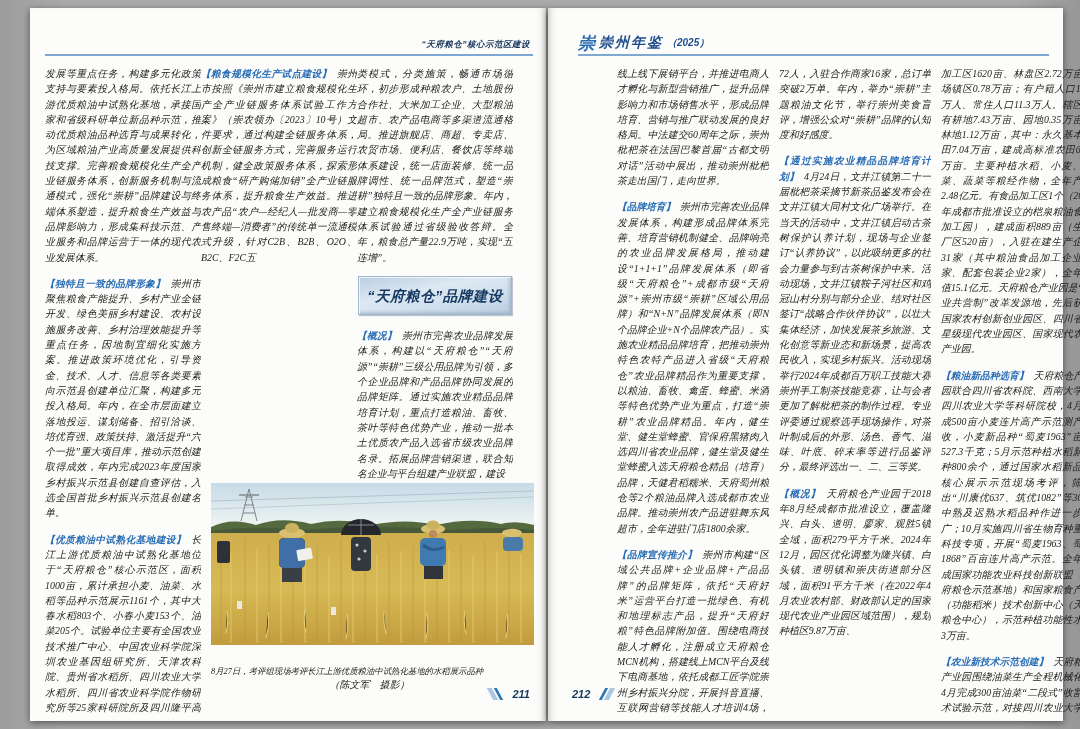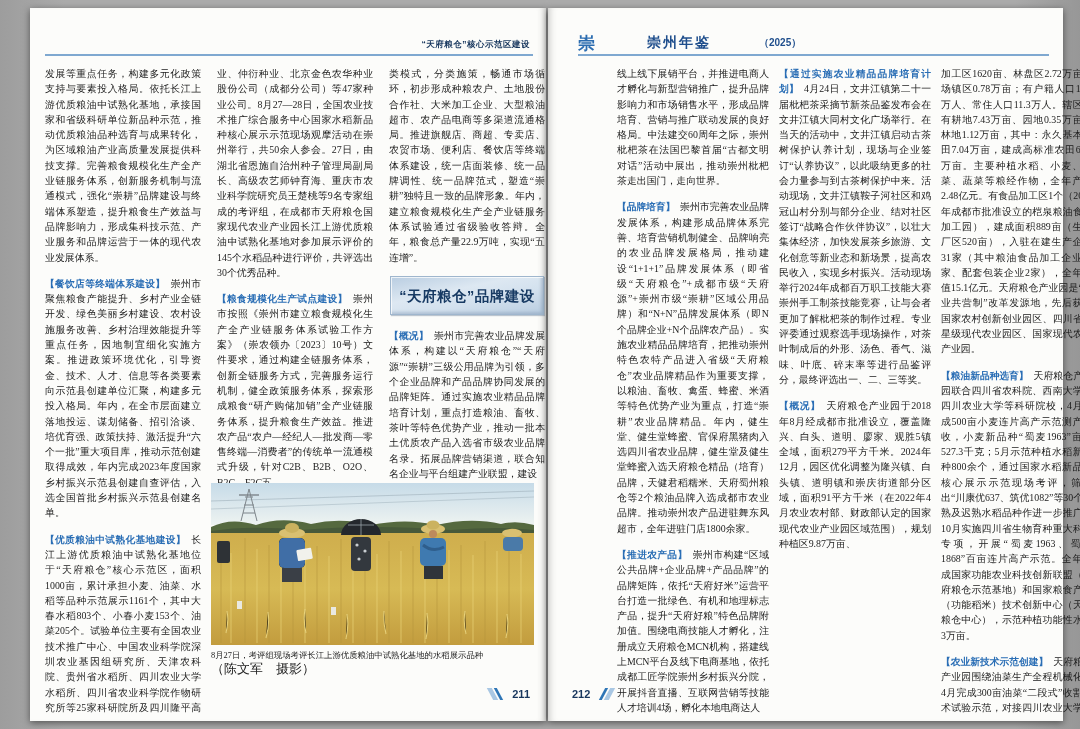--- a/index.html
+++ b/index.html
@@ -9,7 +9,7 @@
     font-family:"Liberation Serif","DejaVu Serif",serif;
   }
   .spread{position:relative;width:1080px;height:729px;}
-  .page{position:absolute;top:8px;height:713px;background:#fcfcfa;}
+  .page{position:absolute;top:8px;height:713px;background:#fcfcfa;font-style:italic;}
   .page.left{left:30px;width:516px;box-shadow:0 2px 7px rgba(0,0,0,.5), inset -7px 0 9px -7px rgba(0,0,0,.30);}
   .page.right{left:548px;width:515px;box-shadow:0 2px 7px rgba(0,0,0,.5), inset 7px 0 9px -7px rgba(0,0,0,.30);}
 

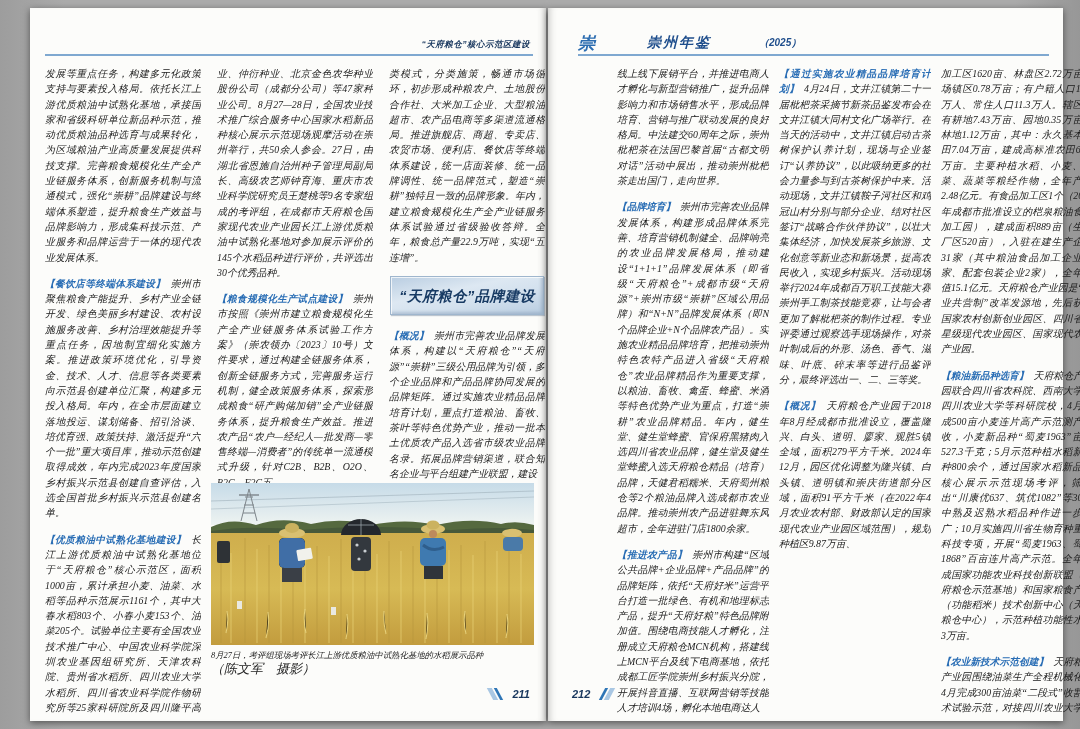--- a/index.html
+++ b/index.html
@@ -19,7 +19,7 @@
   .page.left .runhead{right:16px;font-size:8.5px;letter-spacing:.5px;}
   .page.right .runhead{left:30px;display:flex;align-items:center;gap:4px;top:26px;}
   .logo-glyph{color:#2b6cb0;font-size:17px;line-height:1;font-weight:bold;}
-  .bookname{font-size:14px;color:#1f4e8c;letter-spacing:2px;margin-left:48px;}
+  .bookname{font-size:14px;color:#1f4e8c;letter-spacing:2px;}
   .bookyear{font-size:10px;color:#1f4e8c;margin-left:44px;}
   .rule{position:absolute;top:46px;height:2px;background:#7fa8d0;}
   .page.left .rule{left:15px;right:13px;}

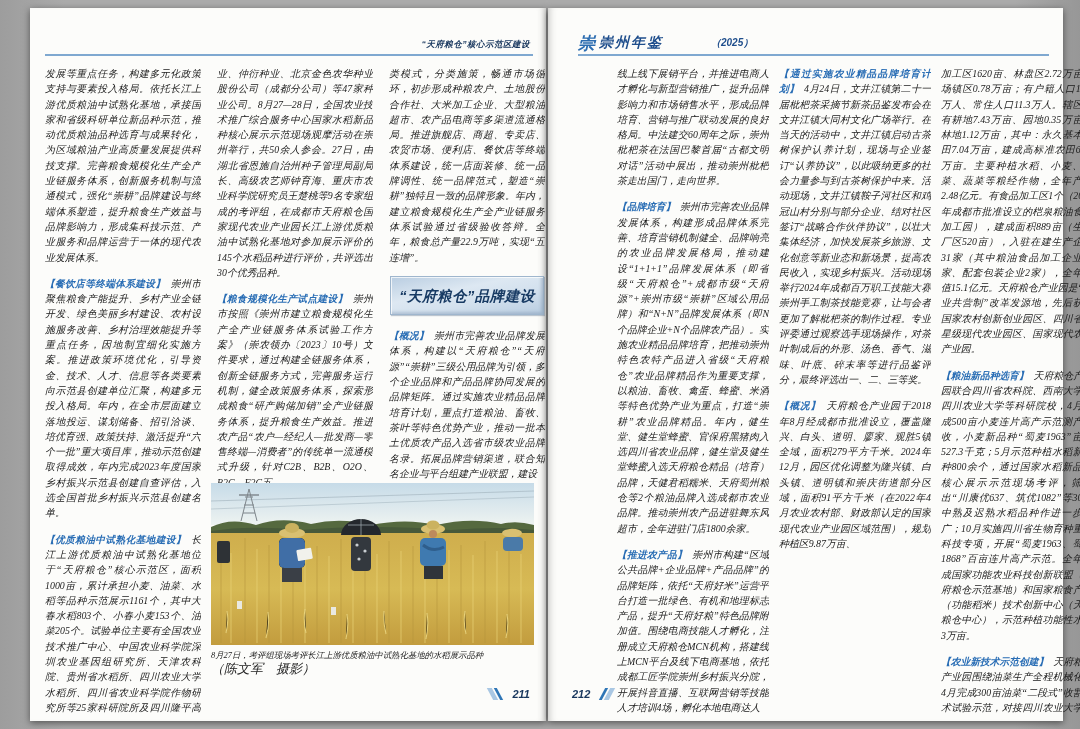--- a/index.html
+++ b/index.html
@@ -20,7 +20,7 @@
   .page.right .runhead{left:30px;display:flex;align-items:center;gap:4px;top:26px;}
   .logo-glyph{color:#2b6cb0;font-size:17px;line-height:1;font-weight:bold;}
   .bookname{font-size:14px;color:#1f4e8c;letter-spacing:2px;}
-  .bookyear{font-size:10px;color:#1f4e8c;margin-left:44px;}
+  .bookyear{font-size:10px;color:#1f4e8c;}
   .rule{position:absolute;top:46px;height:2px;background:#7fa8d0;}
   .page.left .rule{left:15px;right:13px;}
   .page.right .rule{left:30px;right:14px;}

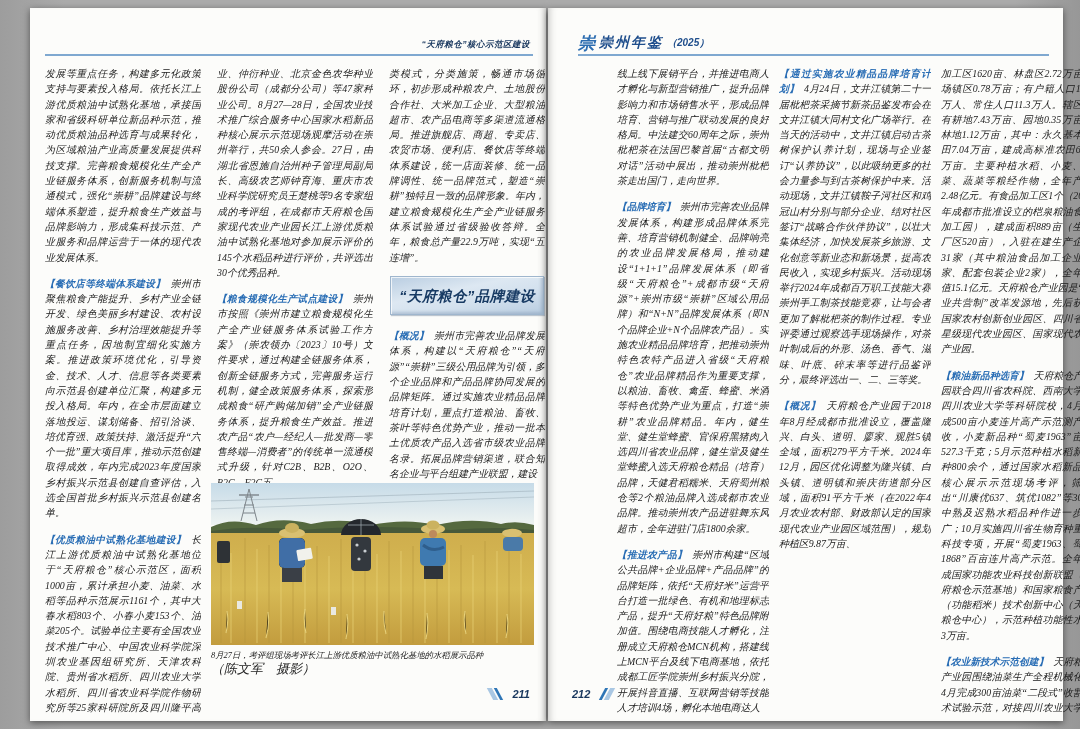--- a/index.html
+++ b/index.html
@@ -27,7 +27,7 @@
 
   
   .cols{position:absolute;top:58px;display:flex;}
-  .page.left .cols{left:15px;gap:16px;}
+  .page.left .cols{left:15px;gap:0;}
   .page.right .cols{left:30px;gap:10px;margin-left:39px;}
   .col{height:648px;overflow:hidden;}
   .page.left .col{width:156px;}

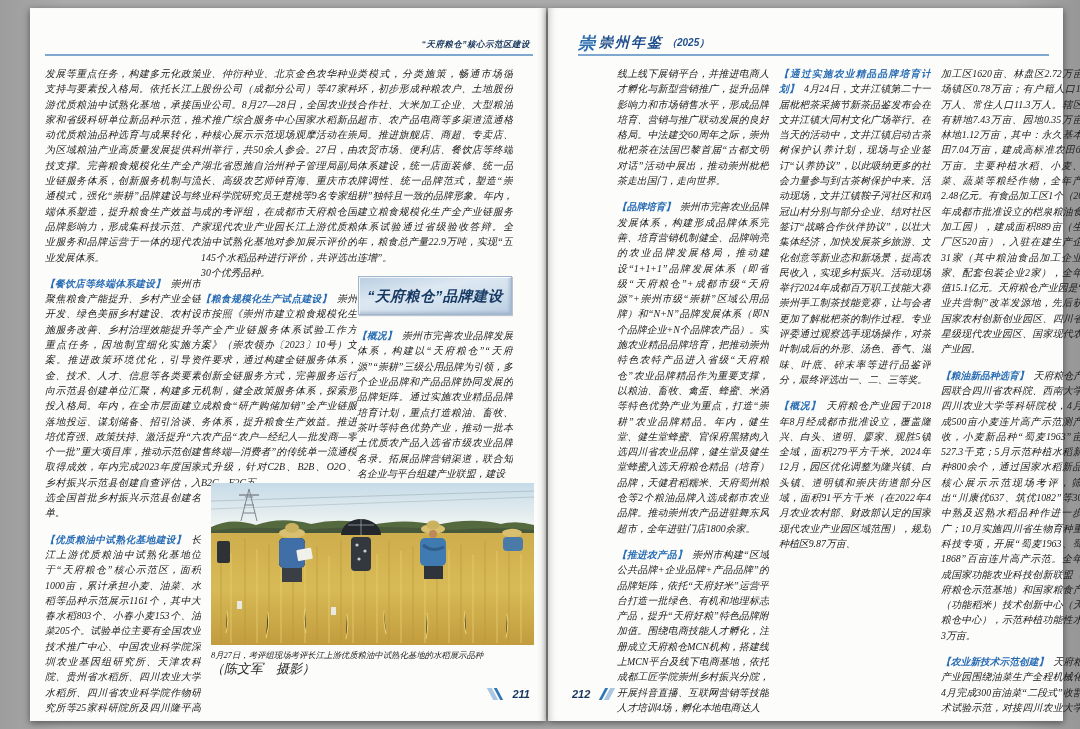--- a/index.html
+++ b/index.html
@@ -77,7 +77,6 @@
           <p class="para"><span class="sec">【优质粮油中试熟化基地建设】</span> 长江上游优质粮油中试熟化基地位于“天府粮仓”核心示范区，面积1000亩，累计承担小麦、油菜、水稻等品种示范展示1161个，其中大春水稻803个、小春小麦153个、油菜205个。试验单位主要有全国农业技术推广中心、中国农业科学院深圳农业基因组研究所、天津农科院、贵州省水稻所、四川农业大学水稻所、四川省农业科学院作物研究所等25家科研院所及四川隆平高科种</p>
         </div>
       <div class="col">
-          <p class="para">业、仲衍种业、北京金色农华种业股份公司（成都分公司）等47家种业公司。8月27—28日，全国农业技术推广综合服务中心国家水稻新品种核心展示示范现场观摩活动在崇州举行，共50余人参会。27日，由湖北省恩施自治州种子管理局副局长、高级农艺师钟育海、重庆市农业科学院研究员王楚桃等9名专家组成的考评组，在成都市天府粮仓国家现代农业产业园长江上游优质粮油中试熟化基地对参加展示评价的145个水稻品种进行评价，共评选出30个优秀品种。</p>
           <p class="para"><span class="sec">【粮食规模化生产试点建设】</span> 崇州市按照《崇州市建立粮食规模化生产全产业链服务体系试验工作方案》（崇农领办〔2023〕10号）文件要求，通过构建全链服务体系，创新全链服务方式，完善服务运行机制，健全政策服务体系，探索形成粮食“研产购储加销”全产业链服务体系，提升粮食生产效益。推进农产品“农户—经纪人—批发商—零售终端—消费者”的传统单一流通模式升级，针对C2B、B2B、O2O、B2C、F2C五</p>
         </div>
       <div class="col">

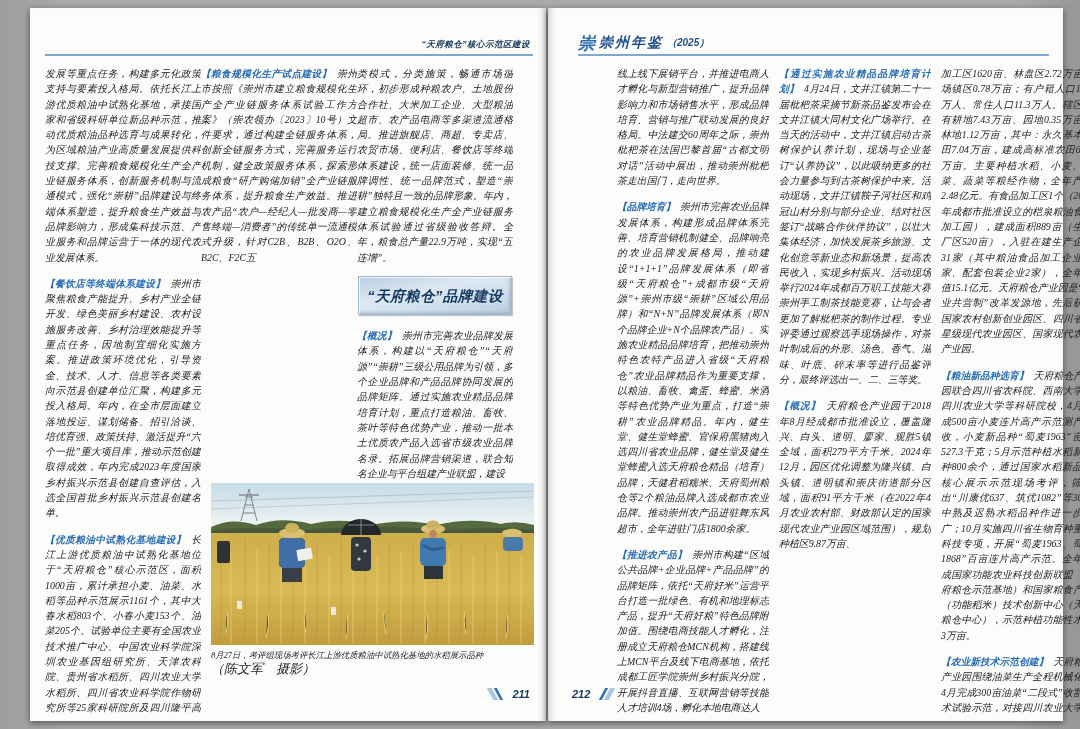--- a/index.html
+++ b/index.html
@@ -180,6 +180,7 @@
           <p class="para"><span class="sec">【推进农产品】</span> 崇州市构建“区域公共品牌+企业品牌+产品品牌”的品牌矩阵，依托“天府好米”运营平台打造一批绿色、有机和地理标志产品，提升“天府好粮”特色品牌附加值。围绕电商技能人才孵化，注册成立天府粮仓MCN机构，搭建线上MCN平台及线下电商基地，依托成都工匠学院崇州乡村振兴分院，开展抖音直播、互联网营销等技能人才培训4场，孵化本地电商达人</p>
         </div>
       <div class="col">
+          <p class="para">72人，入驻合作商家16家，总订单突破2万单。年内，举办“崇耕”主题粮油文化节，举行崇州美食盲评，增强公众对“崇耕”品牌的认知度和好感度。</p>
           <p class="para"><span class="sec">【通过实施农业精品品牌培育计划】</span> 4月24日，文井江镇第二十一届枇杷茶采摘节新茶品鉴发布会在文井江镇大同村文化广场举行。在当天的活动中，文井江镇启动古茶树保护认养计划，现场与企业签订“认养协议”，以此吸纳更多的社会力量参与到古茶树保护中来。活动现场，文井江镇鞍子河社区和鸡冠山村分别与部分企业、结对社区签订“战略合作伙伴协议”，以壮大集体经济，加快发展茶乡旅游、文化创意等新业态和新场景，提高农民收入，实现乡村振兴。活动现场举行2024年成都百万职工技能大赛崇州手工制茶技能竞赛，让与会者更加了解枇杷茶的制作过程。专业评委通过观察选手现场操作，对茶叶制成后的外形、汤色、香气、滋味、叶底、碎末率等进行品鉴评分，最终评选出一、二、三等奖。</p>
           <p class="para"><span class="sec">【概况】</span> 天府粮仓产业园于2018年8月经成都市批准设立，覆盖隆兴、白头、道明、廖家、观胜5镇全域，面积279平方千米。2024年12月，园区优化调整为隆兴镇、白头镇、道明镇和崇庆街道部分区域，面积91平方千米（在2022年4月农业农村部、财政部认定的国家现代农业产业园区域范围），规划种植区9.87万亩、</p>
         </div>

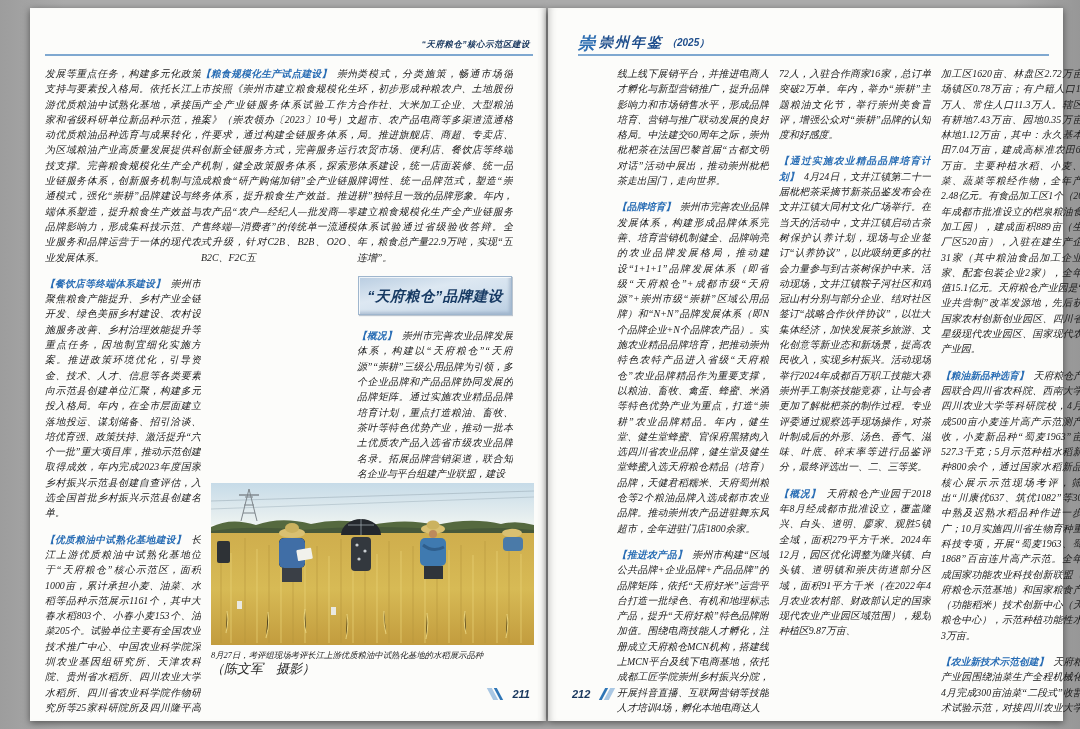--- a/index.html
+++ b/index.html
@@ -73,7 +73,7 @@
     <div class="cols">
       <div class="col">
           <p class="para">发展等重点任务，构建多元化政策支持与要素投入格局。依托长江上游优质粮油中试熟化基地，承接国家和省级科研单位新品种示范，推动优质粮油品种选育与成果转化，为区域粮油产业高质量发展提供科技支撑。完善粮食规模化生产全产业链服务体系，创新服务机制与流通模式，强化“崇耕”品牌建设与终端体系塑造，提升粮食生产效益与品牌影响力，形成集科技示范、产业服务和品牌运营于一体的现代农业发展体系。</p>
-          <p class="para"><span class="sec">【餐饮店等终端体系建设】</span> 崇州市聚焦粮食产能提升、乡村产业全链开发、绿色美丽乡村建设、农村设施服务改善、乡村治理效能提升等重点任务，因地制宜细化实施方案。推进政策环境优化，引导资金、技术、人才、信息等各类要素向示范县创建单位汇聚，构建多元投入格局。年内，在全市层面建立落地投运、谋划储备、招引洽谈、培优育强、政策扶持、激活提升“六个一批”重大项目库，推动示范创建取得成效，年内完成2023年度国家乡村振兴示范县创建自查评估，入选全国首批乡村振兴示范县创建名单。</p>
+          <p class="para"><span class="sec">【独特且一致的品牌形象】</span> 崇州市聚焦粮食产能提升、乡村产业全链开发、绿色美丽乡村建设、农村设施服务改善、乡村治理效能提升等重点任务，因地制宜细化实施方案。推进政策环境优化，引导资金、技术、人才、信息等各类要素向示范县创建单位汇聚，构建多元投入格局。年内，在全市层面建立落地投运、谋划储备、招引洽谈、培优育强、政策扶持、激活提升“六个一批”重大项目库，推动示范创建取得成效，年内完成2023年度国家乡村振兴示范县创建自查评估，入选全国首批乡村振兴示范县创建名单。</p>
           <p class="para"><span class="sec">【优质粮油中试熟化基地建设】</span> 长江上游优质粮油中试熟化基地位于“天府粮仓”核心示范区，面积1000亩，累计承担小麦、油菜、水稻等品种示范展示1161个，其中大春水稻803个、小春小麦153个、油菜205个。试验单位主要有全国农业技术推广中心、中国农业科学院深圳农业基因组研究所、天津农科院、贵州省水稻所、四川农业大学水稻所、四川省农业科学院作物研究所等25家科研院所及四川隆平高科种</p>
         </div>
       <div class="col">

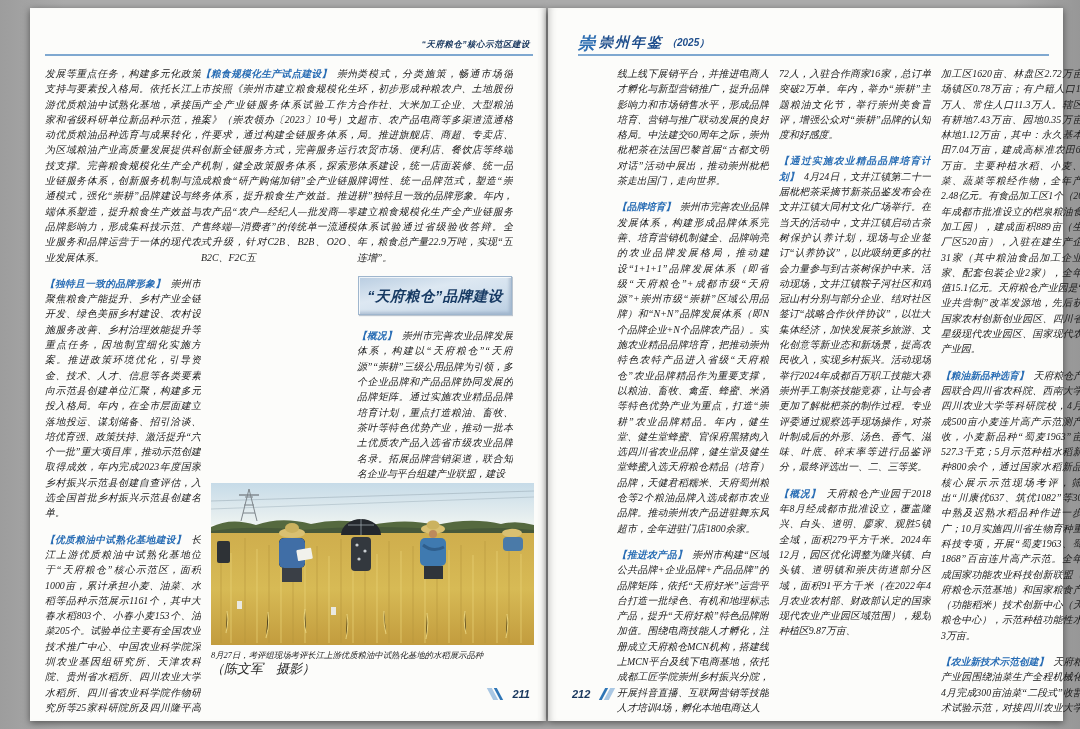--- a/index.html
+++ b/index.html
@@ -177,7 +177,7 @@
       <div class="col">
           <p class="para">线上线下展销平台，并推进电商人才孵化与新型营销推广，提升品牌影响力和市场销售水平，形成品牌培育、营销与推广联动发展的良好格局。中法建交60周年之际，崇州枇杷茶在法国巴黎首届“古都文明对话”活动中展出，推动崇州枇杷茶走出国门，走向世界。</p>
           <p class="para"><span class="sec">【品牌培育】</span> 崇州市完善农业品牌发展体系，构建形成品牌体系完善、培育营销机制健全、品牌响亮的农业品牌发展格局，推动建设“1+1+1”品牌发展体系（即省级“天府粮仓”+成都市级“天府源”+崇州市级“崇耕”区域公用品牌）和“N+N”品牌发展体系（即N个品牌企业+N个品牌农产品）。实施农业精品品牌培育，把推动崇州特色农特产品进入省级“天府粮仓”农业品牌精品作为重要支撑，以粮油、畜牧、禽蛋、蜂蜜、米酒等特色优势产业为重点，打造“崇耕”农业品牌精品。年内，健生堂、健生堂蜂蜜、官保府黑猪肉入选四川省农业品牌，健生堂及健生堂蜂蜜入选天府粮仓精品（培育）品牌，天健君稻糯米、天府蜀州粮仓等2个粮油品牌入选成都市农业品牌。推动崇州农产品进驻舞东风超市，全年进驻门店1800余家。</p>
-          <p class="para"><span class="sec">【推进农产品】</span> 崇州市构建“区域公共品牌+企业品牌+产品品牌”的品牌矩阵，依托“天府好米”运营平台打造一批绿色、有机和地理标志产品，提升“天府好粮”特色品牌附加值。围绕电商技能人才孵化，注册成立天府粮仓MCN机构，搭建线上MCN平台及线下电商基地，依托成都工匠学院崇州乡村振兴分院，开展抖音直播、互联网营销等技能人才培训4场，孵化本地电商达人</p>
+          <p class="para"><span class="sec">【品牌宣传推介】</span> 崇州市构建“区域公共品牌+企业品牌+产品品牌”的品牌矩阵，依托“天府好米”运营平台打造一批绿色、有机和地理标志产品，提升“天府好粮”特色品牌附加值。围绕电商技能人才孵化，注册成立天府粮仓MCN机构，搭建线上MCN平台及线下电商基地，依托成都工匠学院崇州乡村振兴分院，开展抖音直播、互联网营销等技能人才培训4场，孵化本地电商达人</p>
         </div>
       <div class="col">
           <p class="para">72人，入驻合作商家16家，总订单突破2万单。年内，举办“崇耕”主题粮油文化节，举行崇州美食盲评，增强公众对“崇耕”品牌的认知度和好感度。</p>

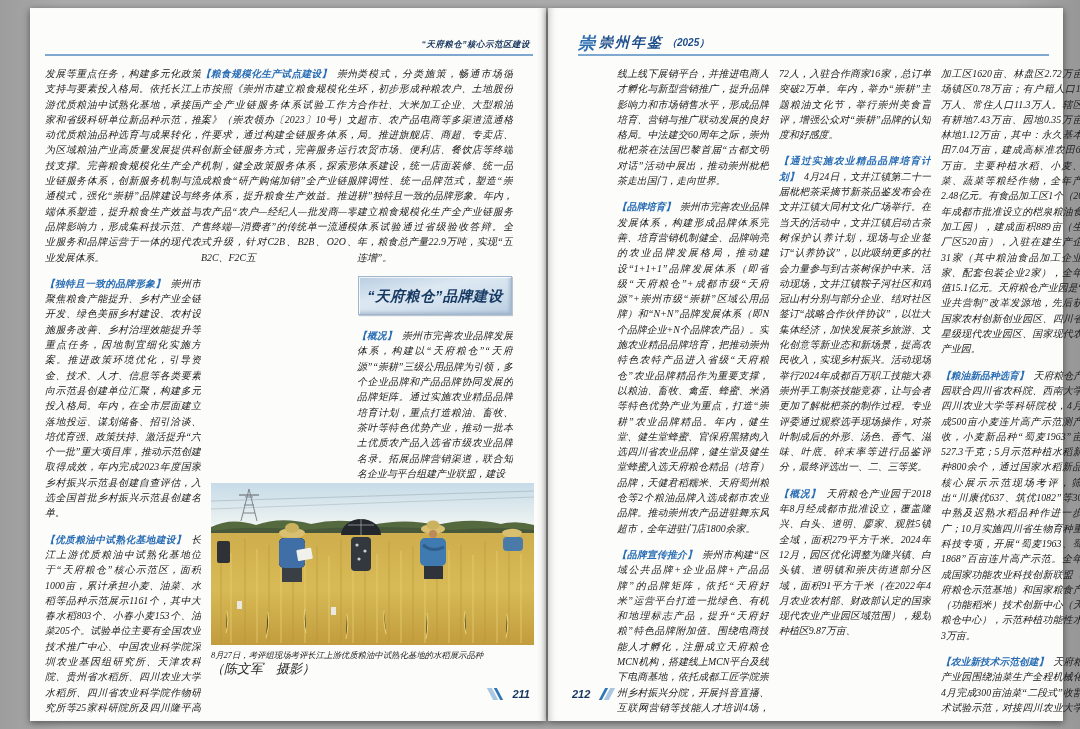--- a/index.html
+++ b/index.html
@@ -47,7 +47,7 @@
   
   .photo-wrap{position:absolute;left:181px;top:475px;width:323px;background:#fcfcfa;z-index:3;}
   .photo-wrap svg{display:block;}
-  .caption{margin-top:5px;font-size:8.4px;line-height:12.5px;color:#222;text-align:justify;text-justify:inter-character;}
+  .caption{margin-top:21px;font-size:8.4px;line-height:12.5px;color:#222;text-align:justify;text-justify:inter-character;}
   .credit{font-size:13px;line-height:12.5px;color:#222;text-align:left;padding-right:6px;}
 
   

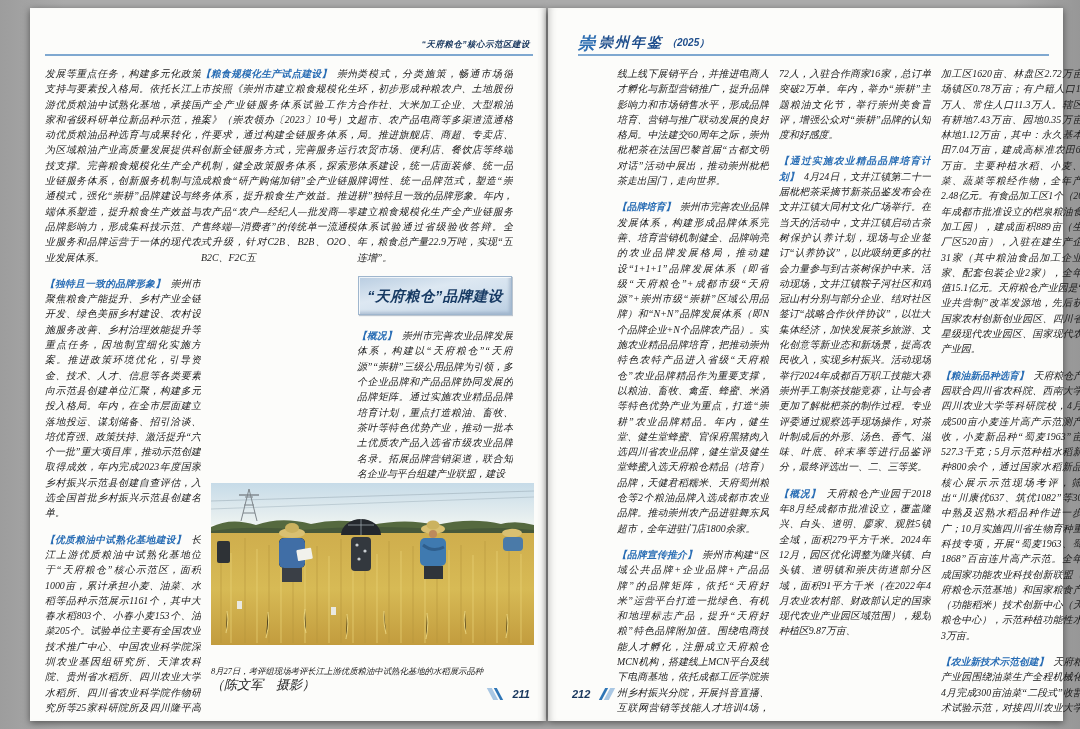--- a/index.html
+++ b/index.html
@@ -48,7 +48,7 @@
   .photo-wrap{position:absolute;left:181px;top:475px;width:323px;background:#fcfcfa;z-index:3;}
   .photo-wrap svg{display:block;}
   .caption{margin-top:21px;font-size:8.4px;line-height:12.5px;color:#222;text-align:justify;text-justify:inter-character;}
-  .credit{font-size:13px;line-height:12.5px;color:#222;text-align:left;padding-right:6px;}
+  .credit{font-size:10px;line-height:12.5px;color:#222;text-align:center;padding-right:6px;}
 
   
   .folio{position:absolute;bottom:21px;display:flex;align-items:center;gap:12px;

